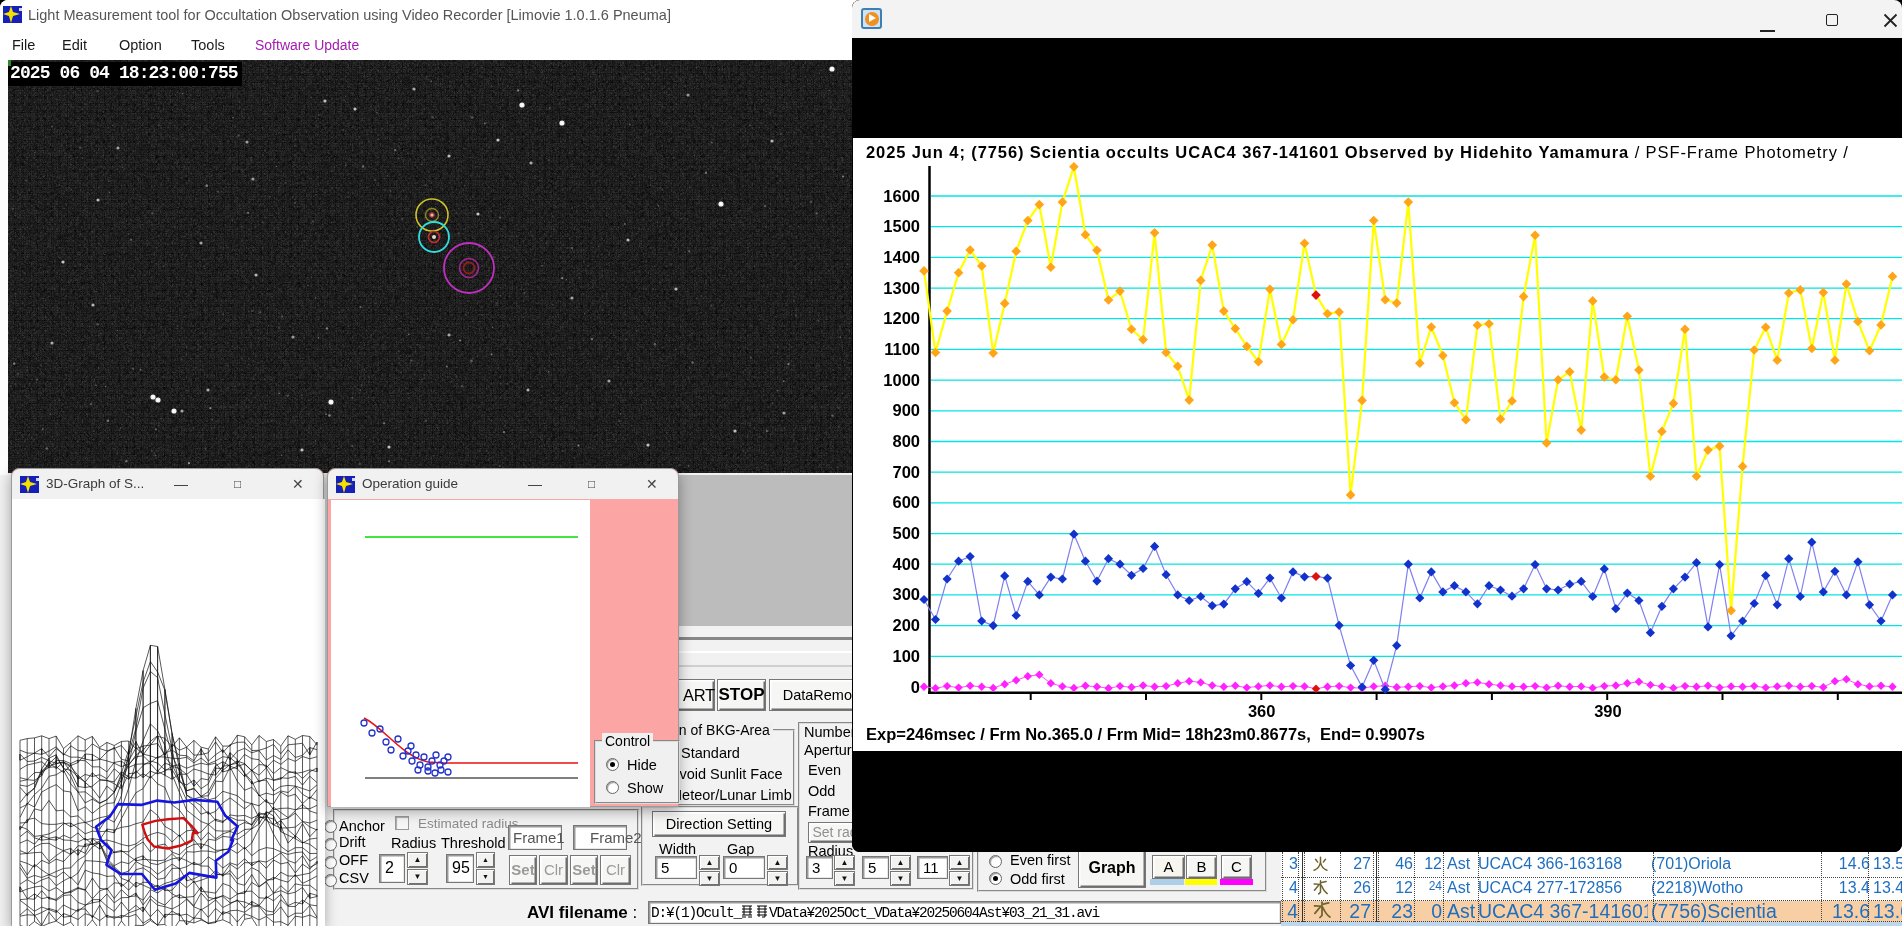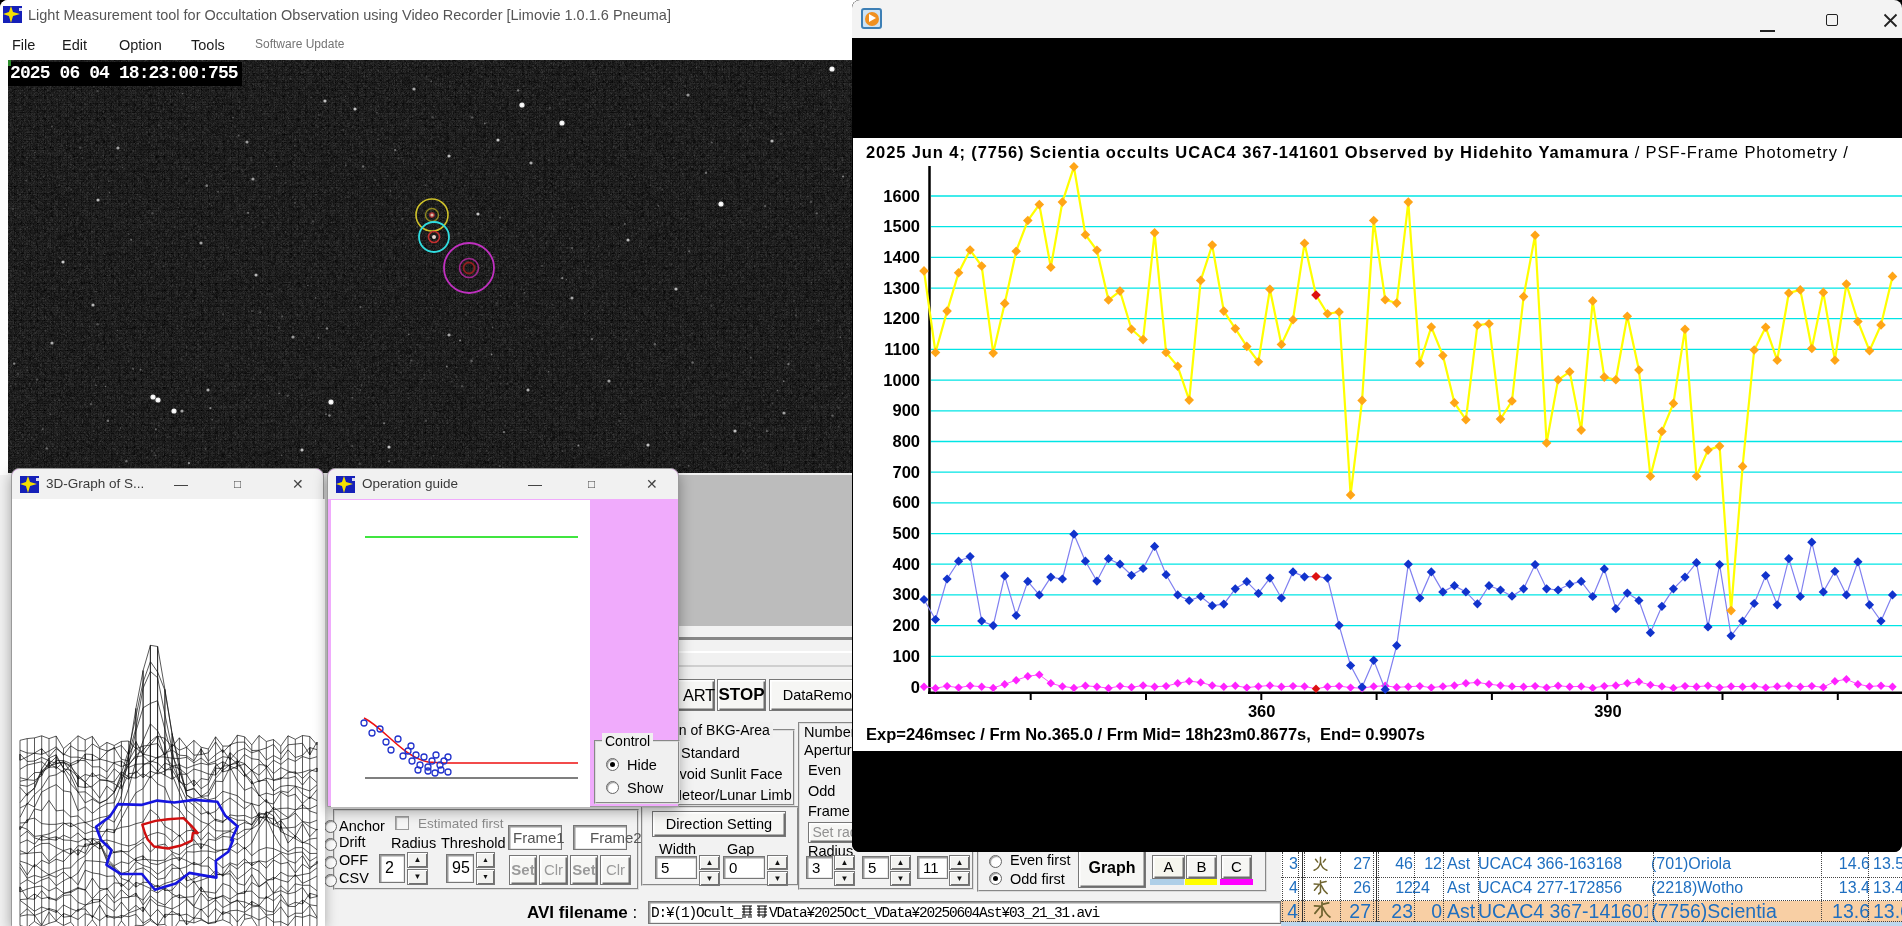--- a/index.html
+++ b/index.html
@@ -109,7 +109,7 @@
     <div class="abs" style="left:62px;top:37px;font-size:14.5px;color:#1a1a1a">Edit</div>
     <div class="abs" style="left:119px;top:37px;font-size:14.5px;color:#1a1a1a">Option</div>
     <div class="abs" style="left:191px;top:37px;font-size:14.5px;color:#1a1a1a">Tools</div>
-    <div class="abs" style="left:255px;top:37px;font-size:12px;color:#737373">Software Update</div>
+    <div class="abs" style="left:255px;top:37px;font-size:14px;color:#a21caf">Software Update</div>
     <div class="abs" style="left:8px;top:60px;width:1260px;height:413px;background:#080808;overflow:hidden">
       <svg width="1270" height="420" viewBox="0 0 1270 420" style="position:absolute;left:0;top:0">
         <filter id="nz" color-interpolation-filters="sRGB">

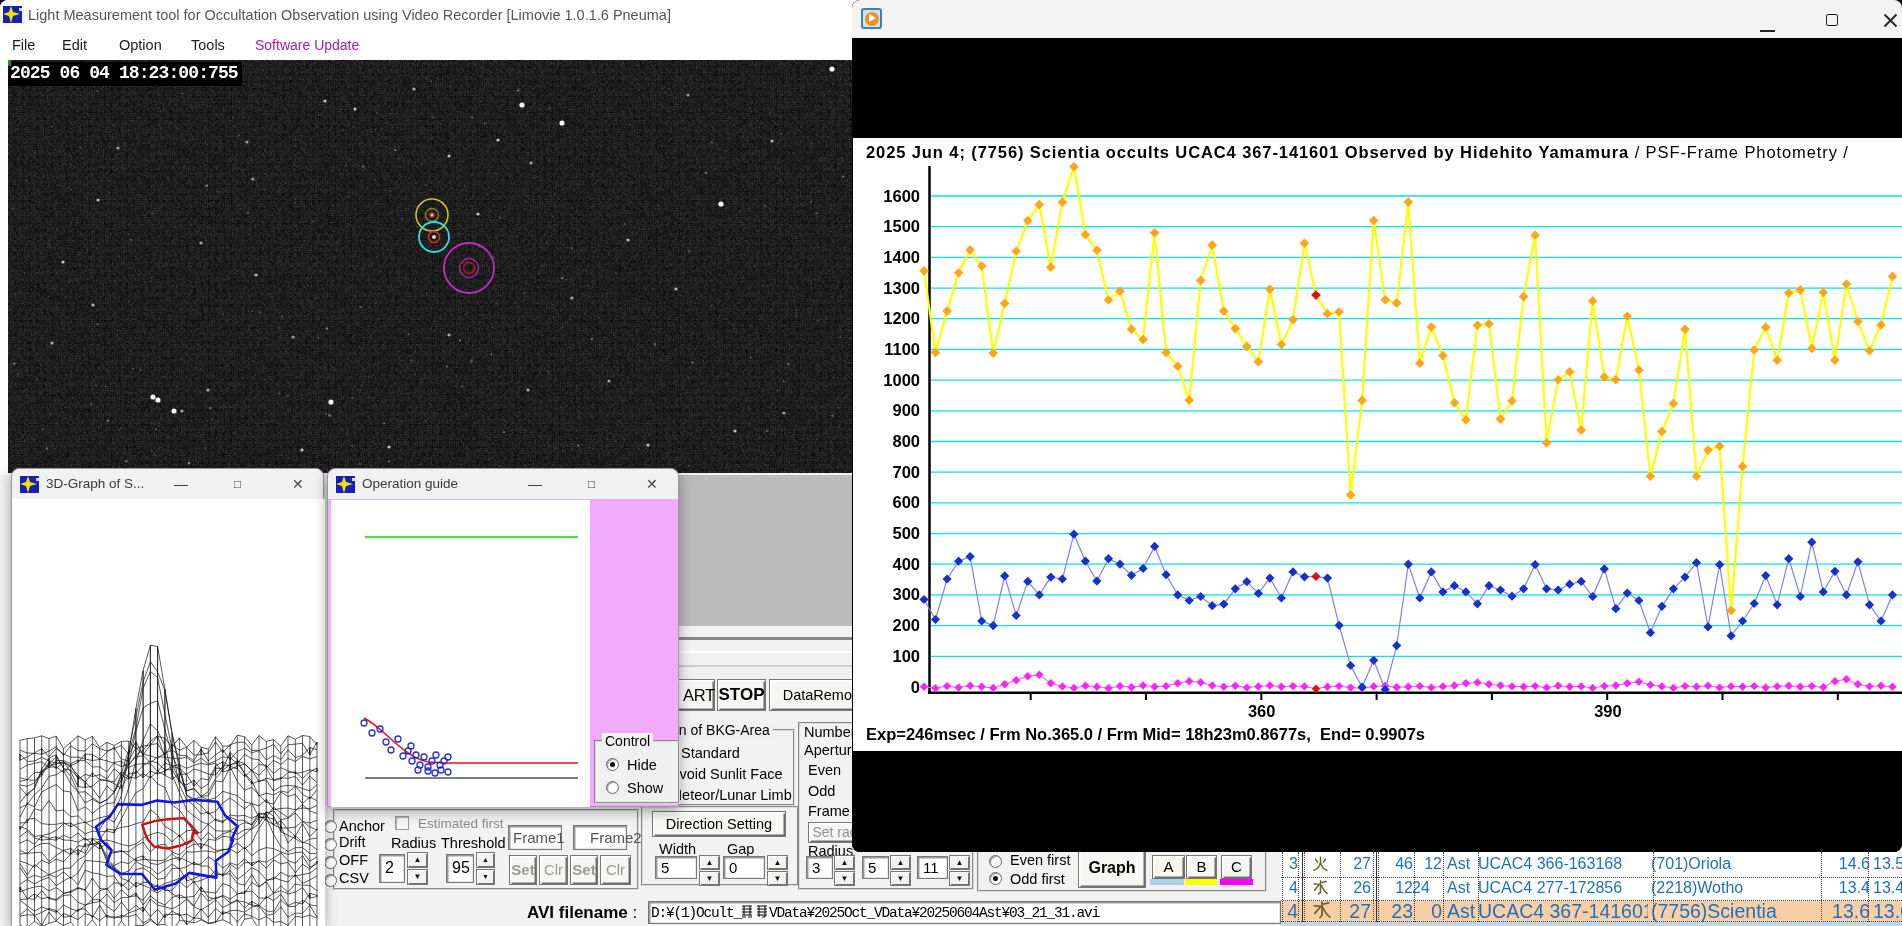--- a/index.html
+++ b/index.html
@@ -4,7 +4,7 @@
 html,body { width:1902px; height:926px; overflow:hidden; background:#fff;
   font-family:"Liberation Sans", sans-serif; }
 .abs { position:absolute; }
-.win { position:absolute; background:#f0abfc; border:1px solid #9a9a9a;
+.win { position:absolute; background:#fca5a5; border:1px solid #9a9a9a;
   border-radius:8px 8px 0 0; box-shadow:0 4px 14px rgba(0,0,0,0.35); }
 .tbar { position:absolute; left:0; top:0; right:0; height:30px; background:#f1f1f1;
   border-radius:8px 8px 0 0; font-size:13.5px; color:#3a3a3a; }

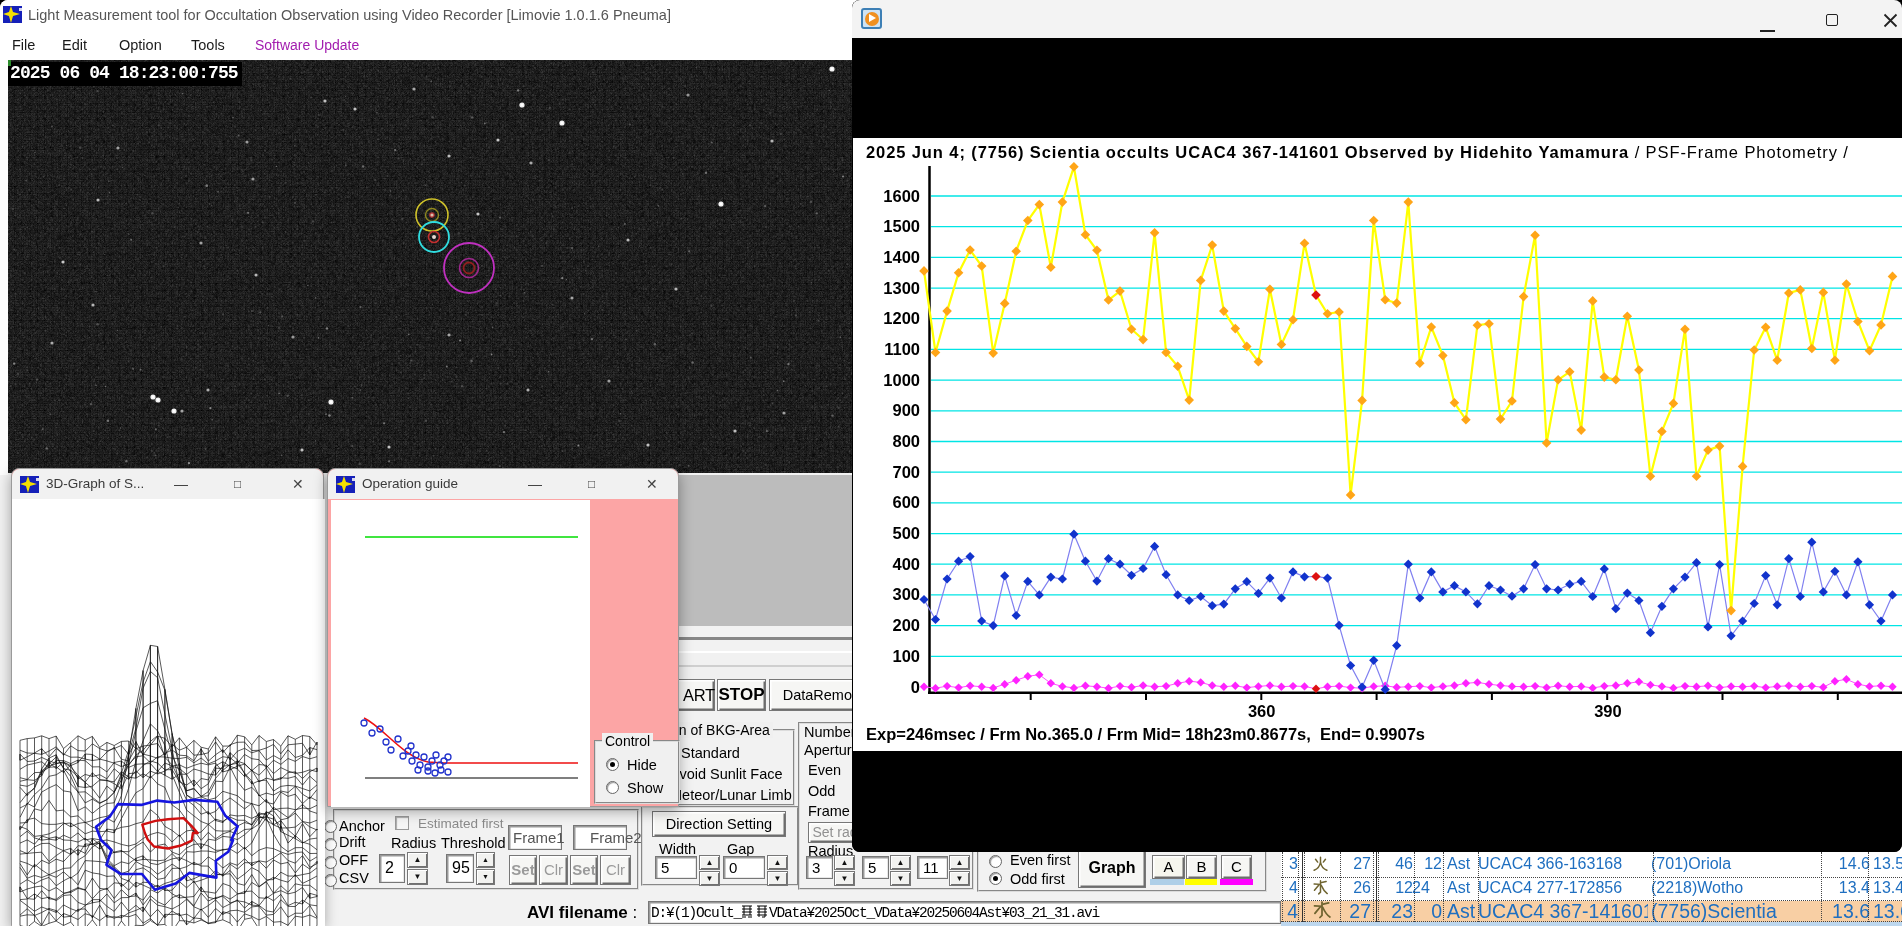--- a/index.html
+++ b/index.html
@@ -582,7 +582,7 @@
     <div class="ctext" style="left:339px;top:852px">OFF</div>
     <div class="ctext" style="left:339px;top:870px">CSV</div>
     <div class="abs" style="left:395px;top:816px;width:14px;height:14px;background:#f6f6f6;border:1px solid #999;box-shadow:inset 1px 1px 1px #aaa"></div>
-    <div class="gtext" style="left:418px;top:816px;font-size:13.5px">Estimated first</div>
+    <div class="gtext" style="left:418px;top:816px;font-size:13.5px">Estimated radius</div>
     <div class="ctext" style="left:391px;top:835px">Radius</div>
     <div class="ctext" style="left:441px;top:835px">Threshold</div>
     <div class="fld" style="left:379px;top:854px;width:26px;height:29px;font-size:16px;padding:4px 0 0 5px">2</div>

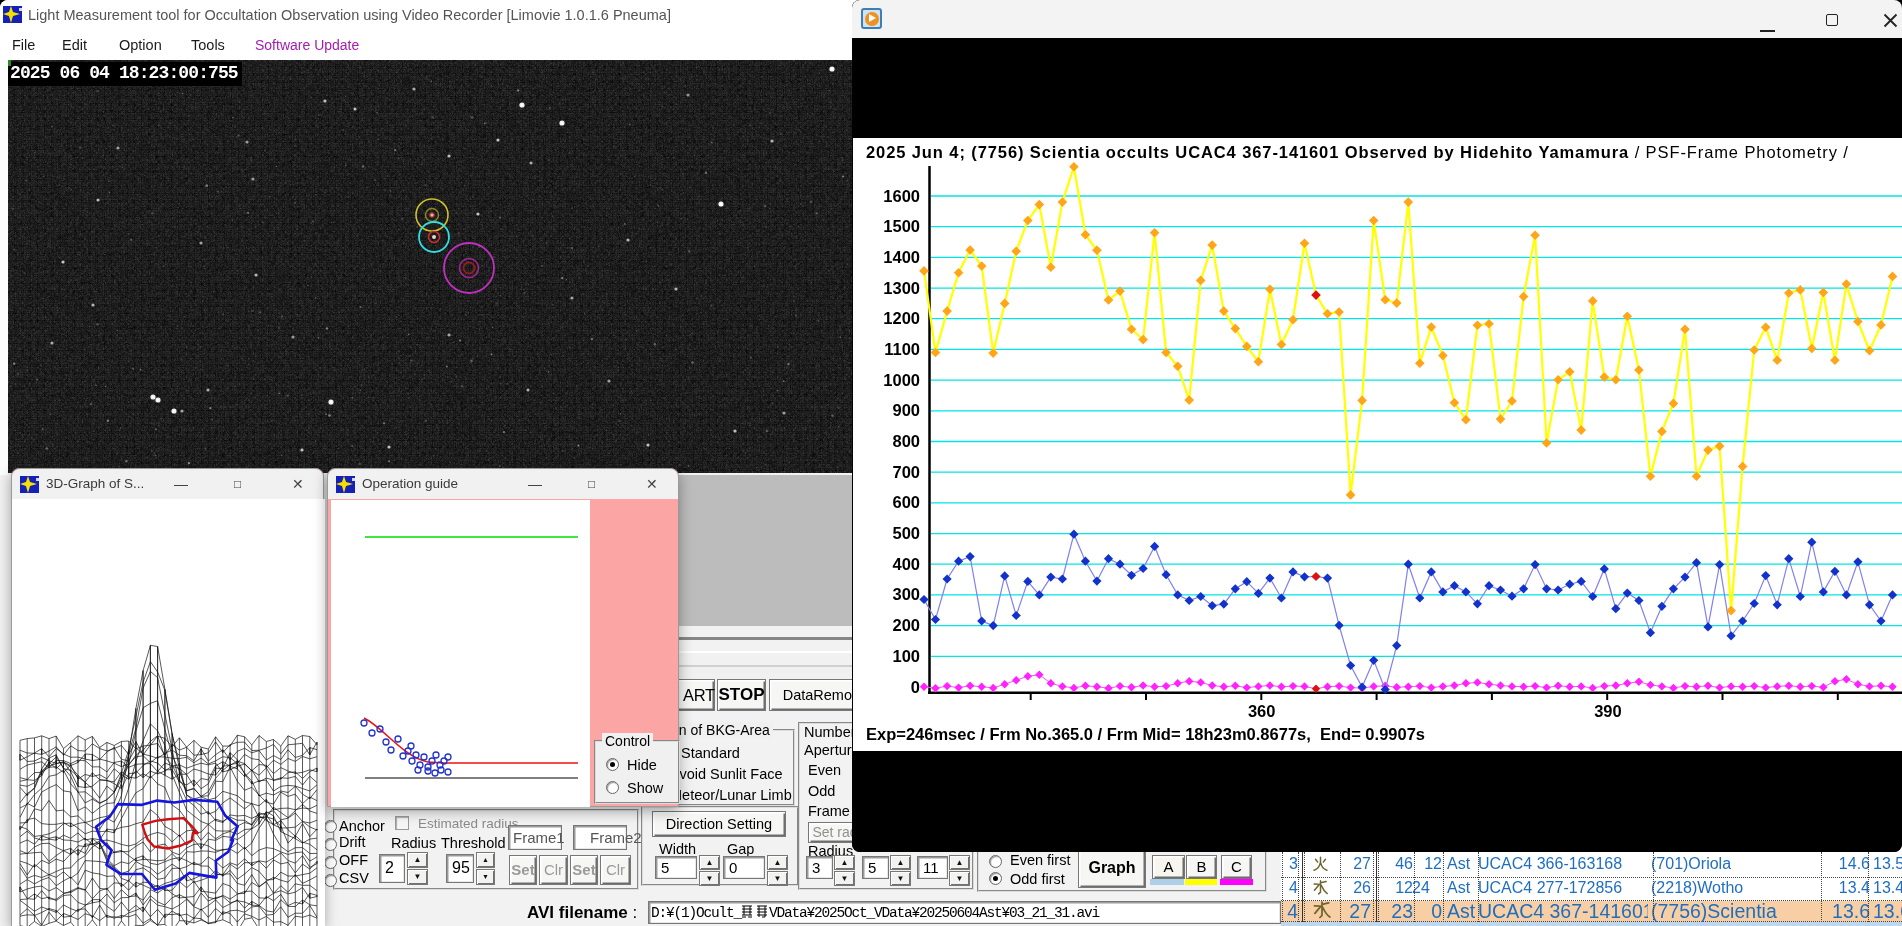--- a/index.html
+++ b/index.html
@@ -60,7 +60,7 @@
       </svg></div>
     <div class="abs" style="left:76px;top:27px;width:29px;font-size:16px;color:#1f6fc0;text-align:right;white-space:nowrap;overflow:hidden">26</div>
     <div class="abs" style="left:114px;top:27px;width:33px;font-size:16px;color:#1f6fc0;text-align:right;white-space:nowrap;overflow:hidden">12</div>
-    <div class="abs" style="left:146px;top:27px;width:30px;font-size:16px;color:#1f6fc0;white-space:nowrap;overflow:hidden">24</div>
+    <div class="abs" style="left:146px;top:27px;width:30px;font-size:12px;color:#1f6fc0;text-align:right;white-space:nowrap;overflow:hidden">24</div>
     <div class="abs" style="left:181px;top:27px;width:28px;font-size:16px;color:#1f6fc0;text-align:left;white-space:nowrap;overflow:hidden">Ast</div>
     <div class="abs" style="left:212px;top:27px;width:170px;font-size:16px;color:#1f6fc0;text-align:left;white-space:nowrap;overflow:hidden">UCAC4 277-172856</div>
     <div class="abs" style="left:385px;top:27px;width:160px;font-size:16px;color:#1f6fc0;text-align:left;white-space:nowrap;overflow:hidden">(2218)Wotho</div>

